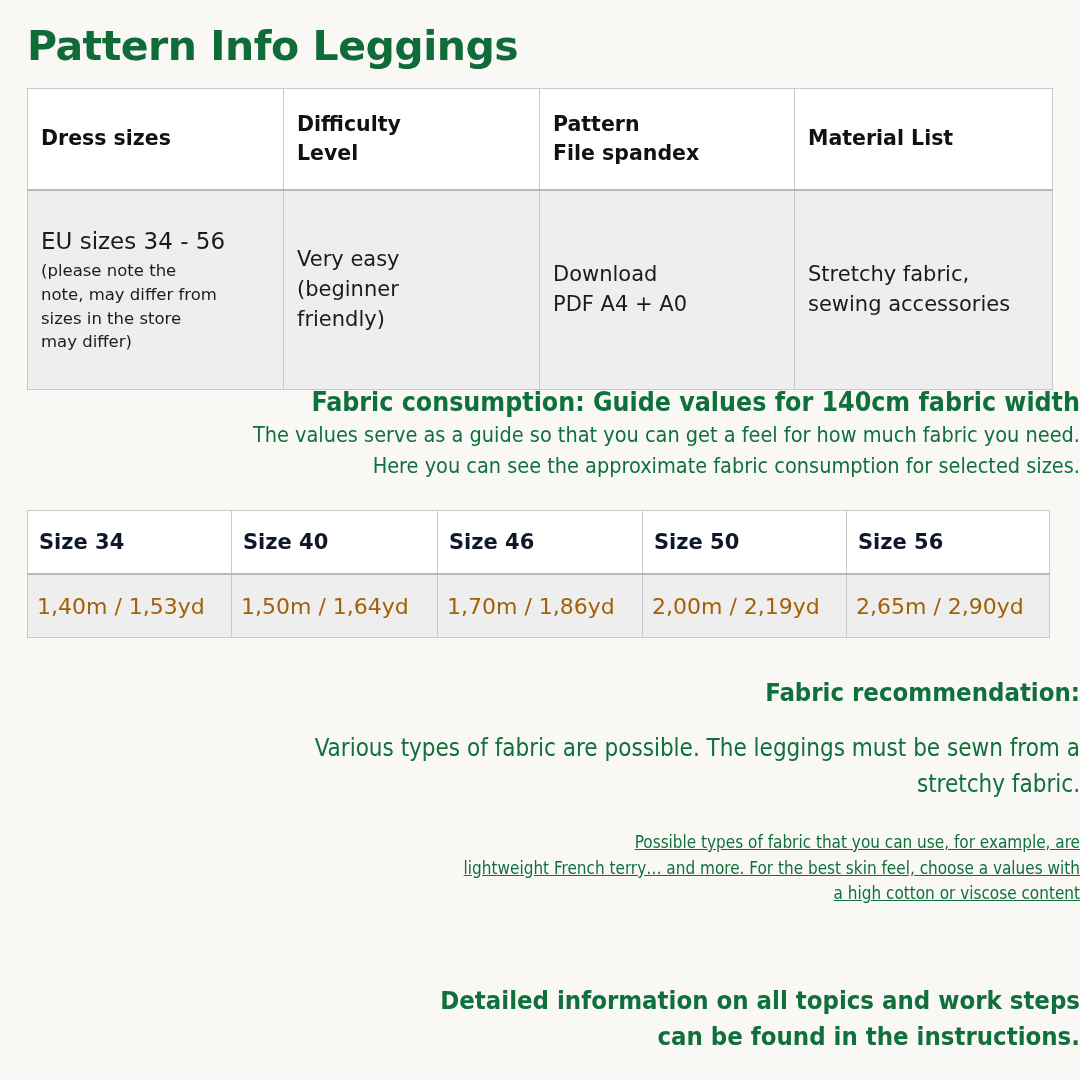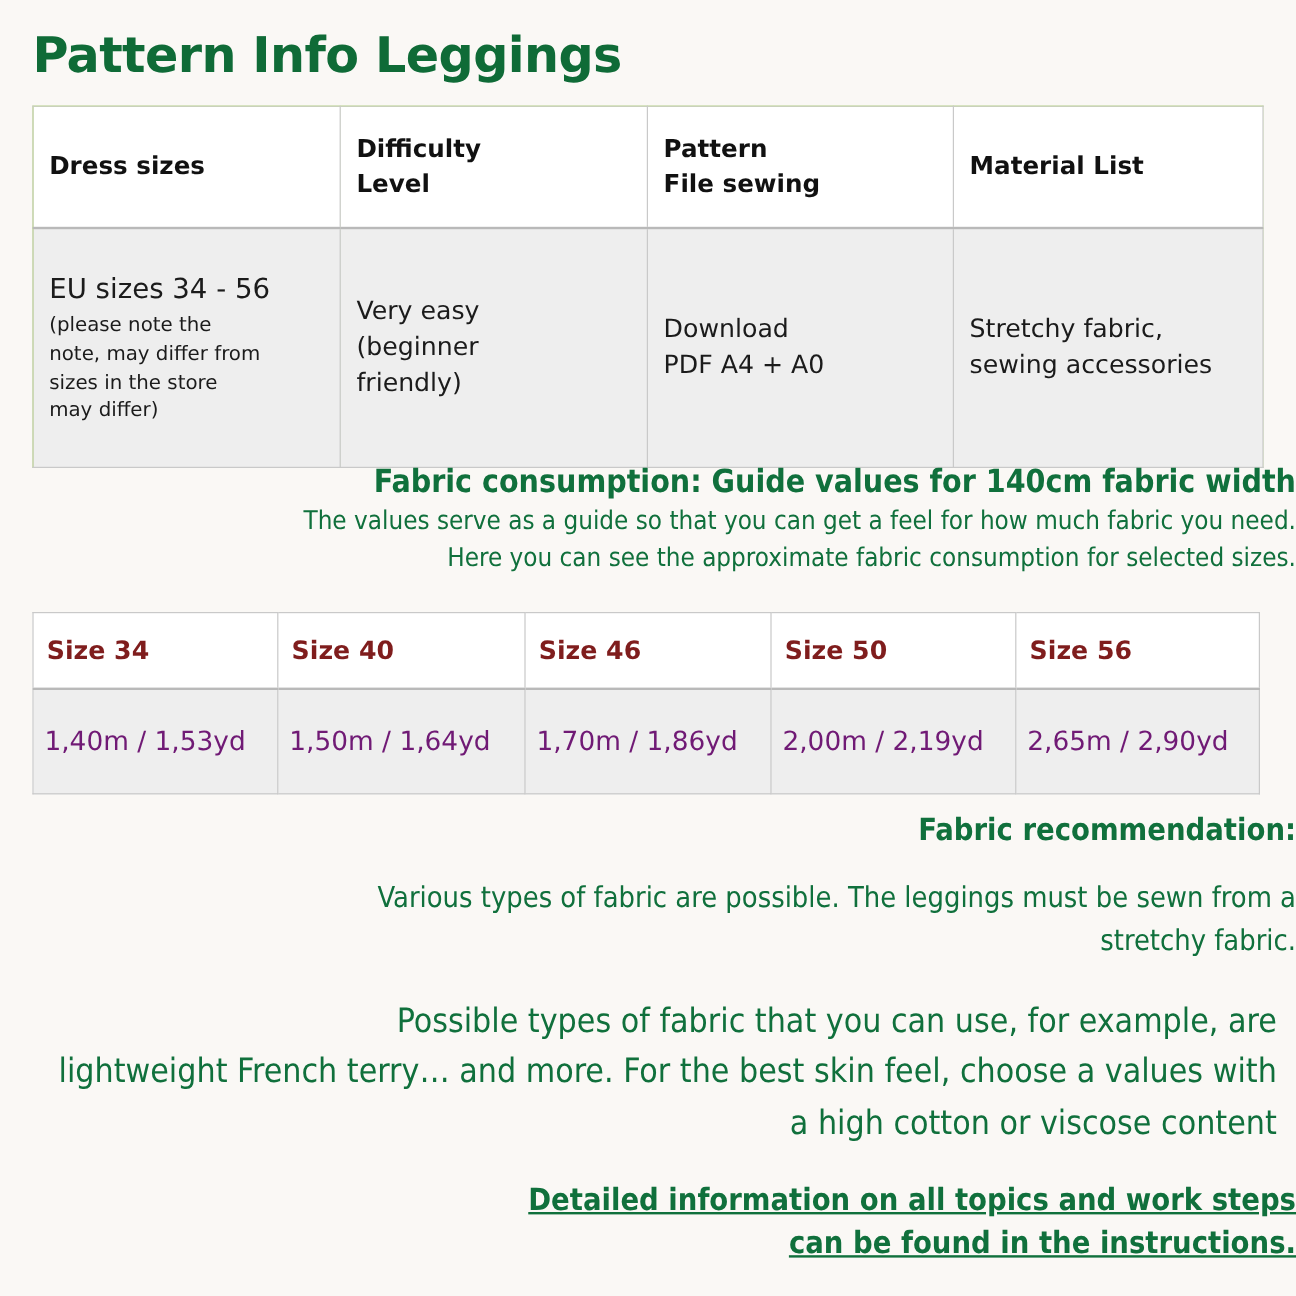--- a/index.html
+++ b/index.html
@@ -213,7 +213,7 @@
         </th>
         <th>
           <span class="cell-line">Pattern</span>
-          <span class="cell-line">File sewing</span>
+          <span class="cell-line">File spandex</span>
         </th>
         <th>
           <span class="cell-line">Material List</span>

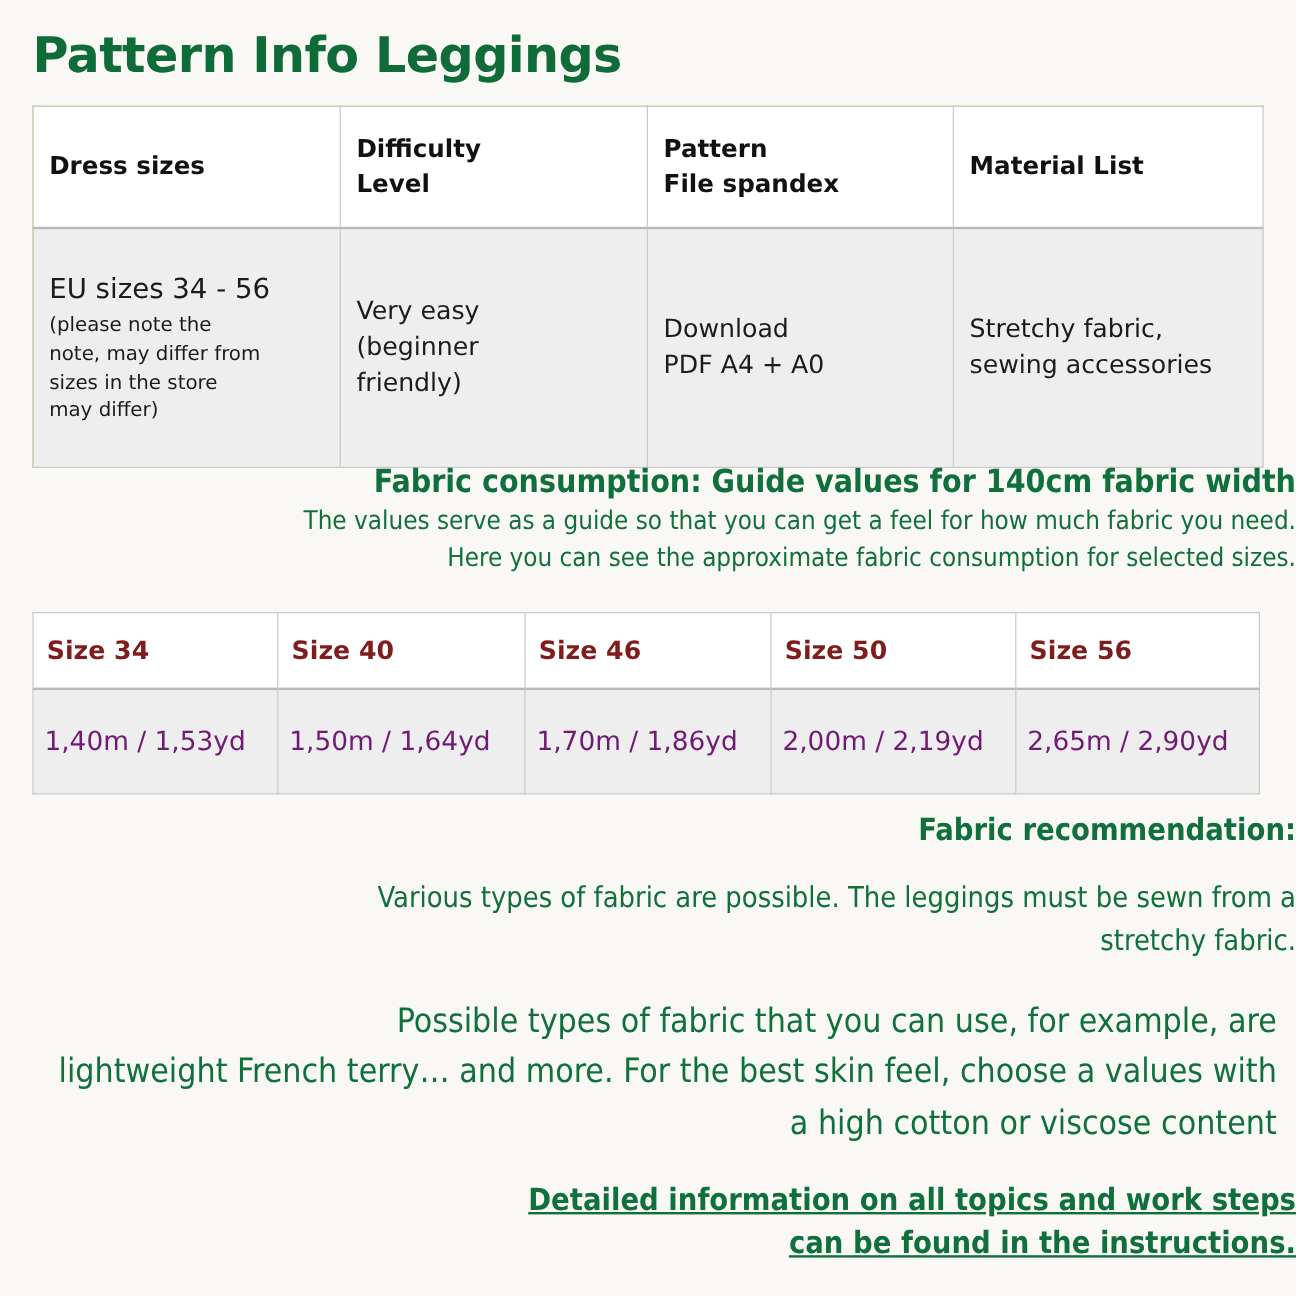--- a/index.html
+++ b/index.html
@@ -135,7 +135,7 @@
     padding: 0 11px;
     font-weight: bold;
     font-size: 21px;
-    color: #7f1d1d;
+    color: #0f172a;
     border-bottom: 2px solid #b9b9b9;
   }
   .sizes-table tbody td {

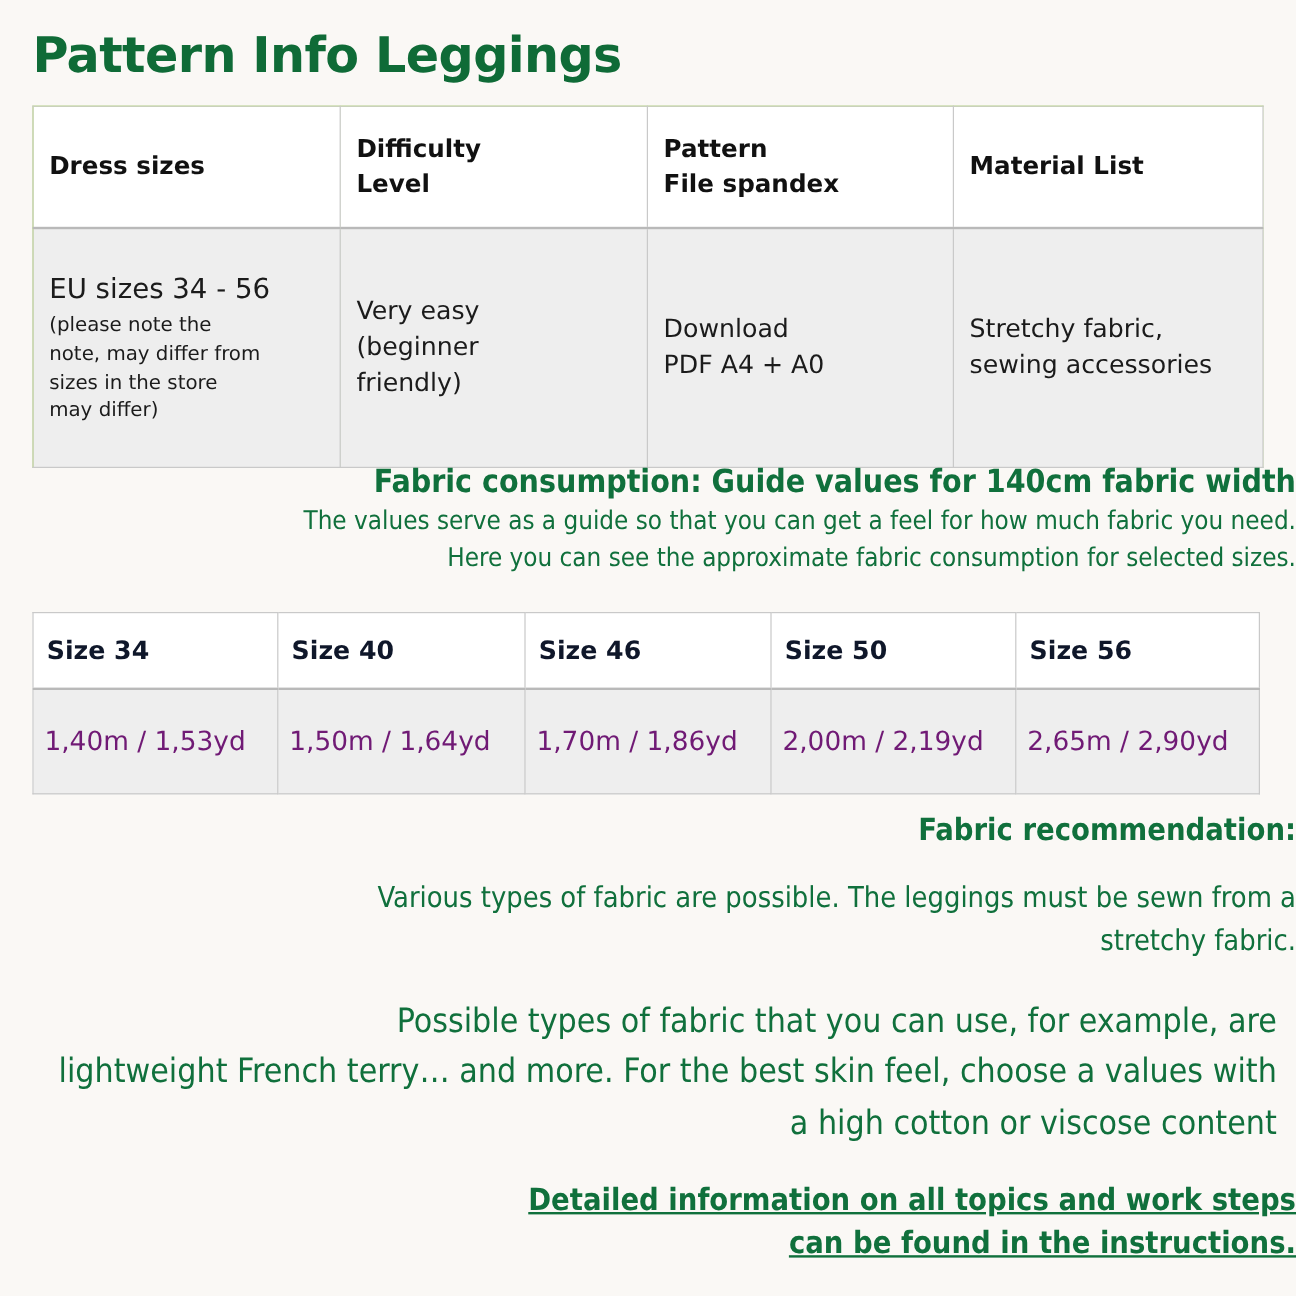--- a/index.html
+++ b/index.html
@@ -141,9 +141,9 @@
   .sizes-table tbody td {
     background: #eeeeee;
     height: 62px;
-    padding: 12px 9px;
+    padding: 0 9px;
     font-size: 22px;
-    color: #701a75;
+    color: #a16207;
   }
   .s1 { width: 204px; }
   .s2 { width: 206px; }

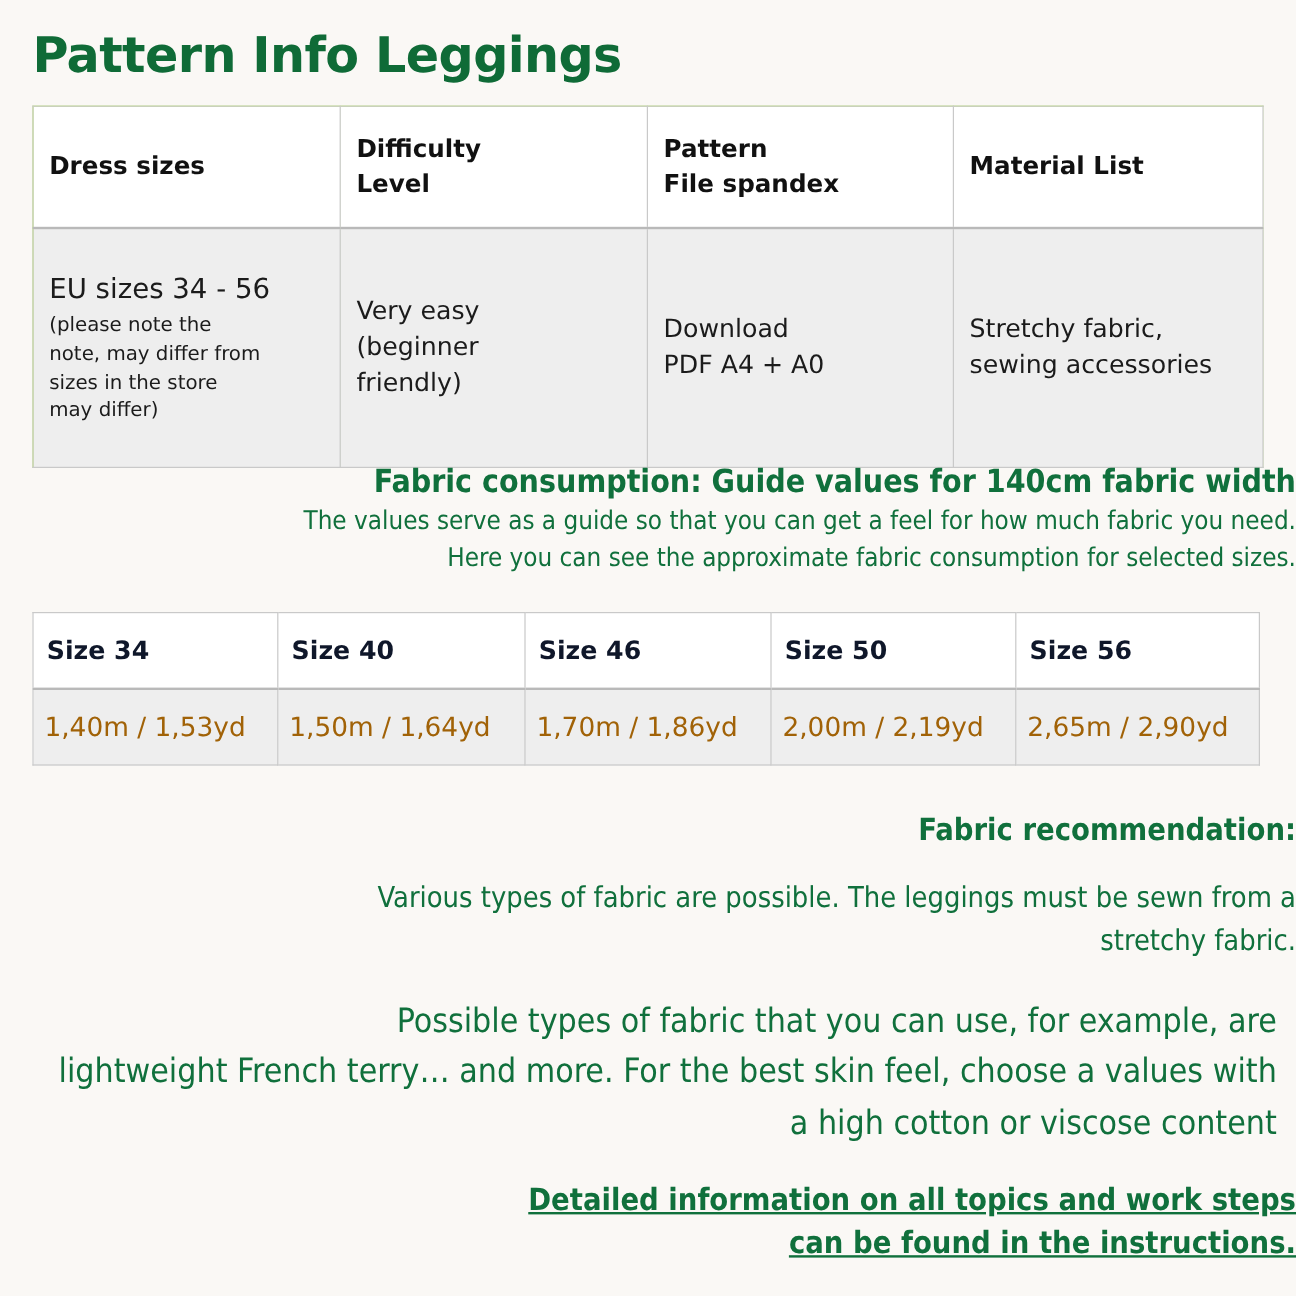--- a/index.html
+++ b/index.html
@@ -170,10 +170,11 @@
 
   .types-body {
     position: absolute;
-    left: 0; right: 16px;
+    left: 0; right: 0;
     top: 830px;
-    font-size: 28px;
+    font-size: 17px;
     line-height: 1.51;
+    text-decoration: underline;
   }
   .types-body span { display: block; }
 

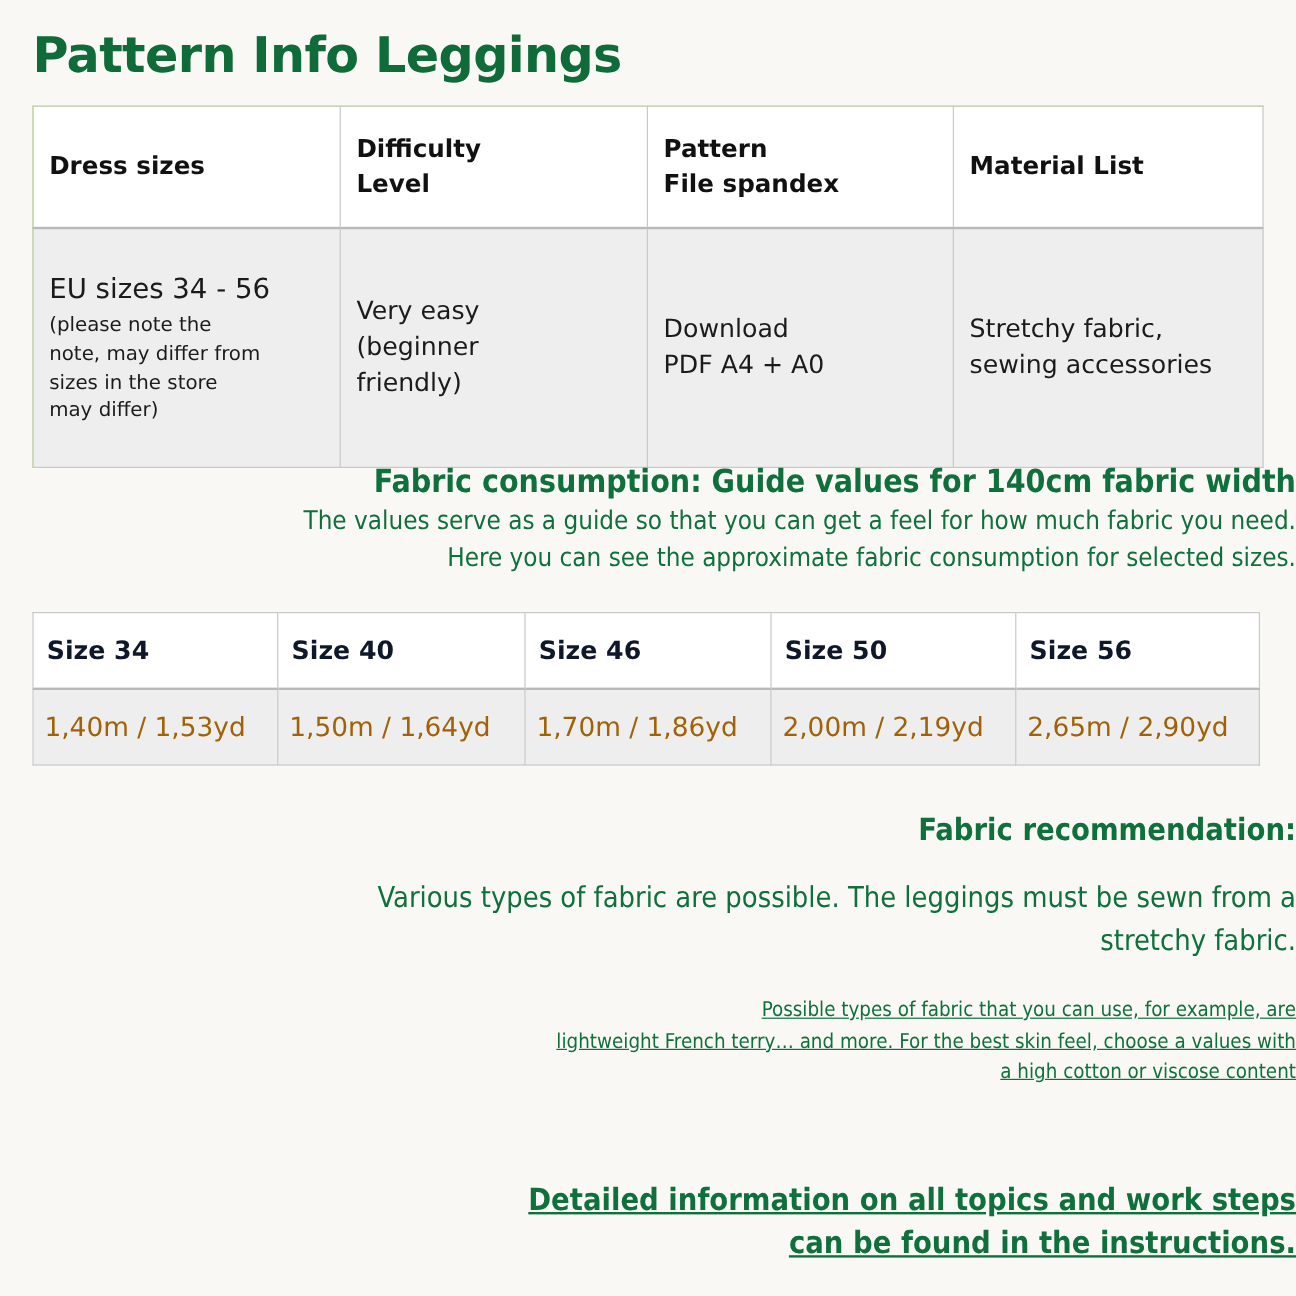--- a/index.html
+++ b/index.html
@@ -185,7 +185,6 @@
     font-weight: bold;
     font-size: 25.5px;
     line-height: 1.42;
-    text-decoration: underline;
   }
   .closing span { display: block; }
 </style>

